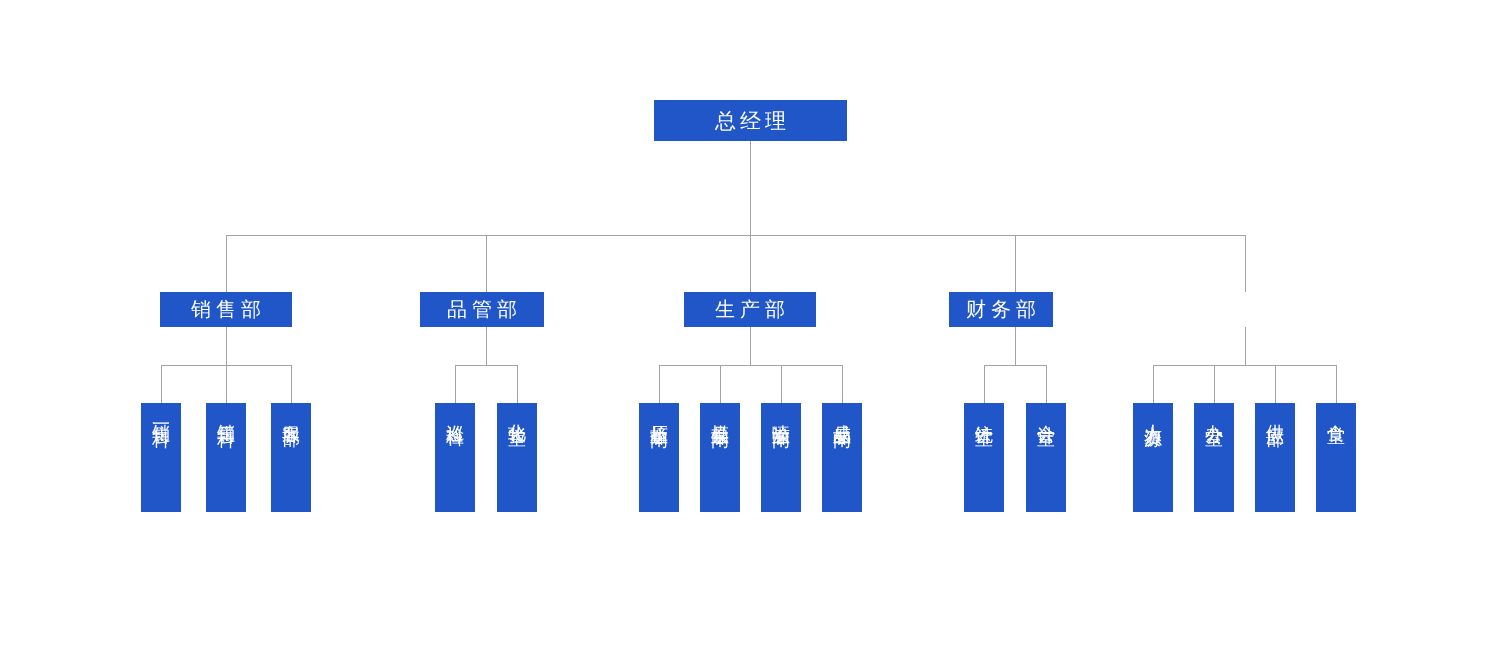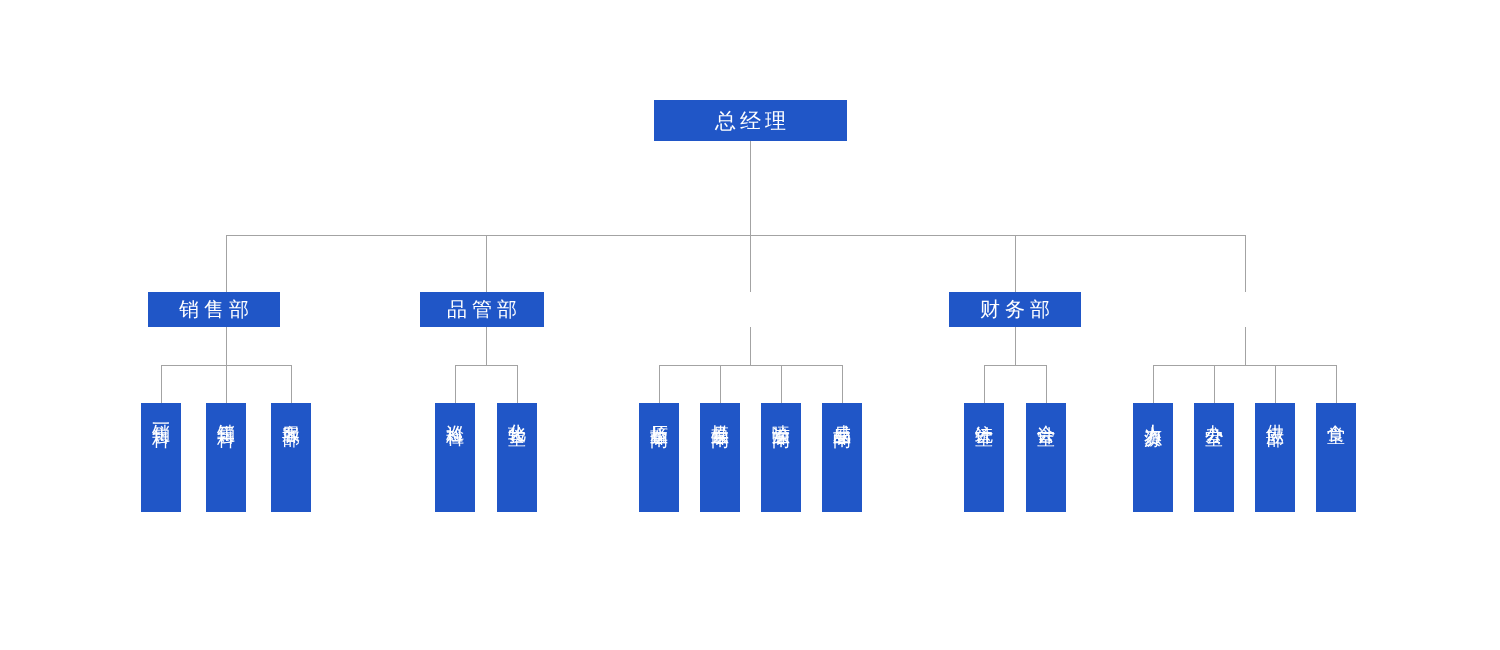--- a/index.html
+++ b/index.html
@@ -58,7 +58,7 @@
   <div class="vline" style="left:1015px;top:235px;height:57px"></div>
   <div class="vline" style="left:1245px;top:235px;height:57px"></div>
 
-  <div class="node lvl2" style="left:148px;top:292px;width:132px;height:35px">销售部</div>
+  <div class="node lvl2" style="left:160px;top:292px;width:132px;height:35px">销售部</div>
   <div class="node lvl2" style="left:420px;top:292px;width:124px;height:35px">品管部</div>
   <div class="node lvl2" style="left:949px;top:292px;width:132px;height:35px">财务部</div>
 

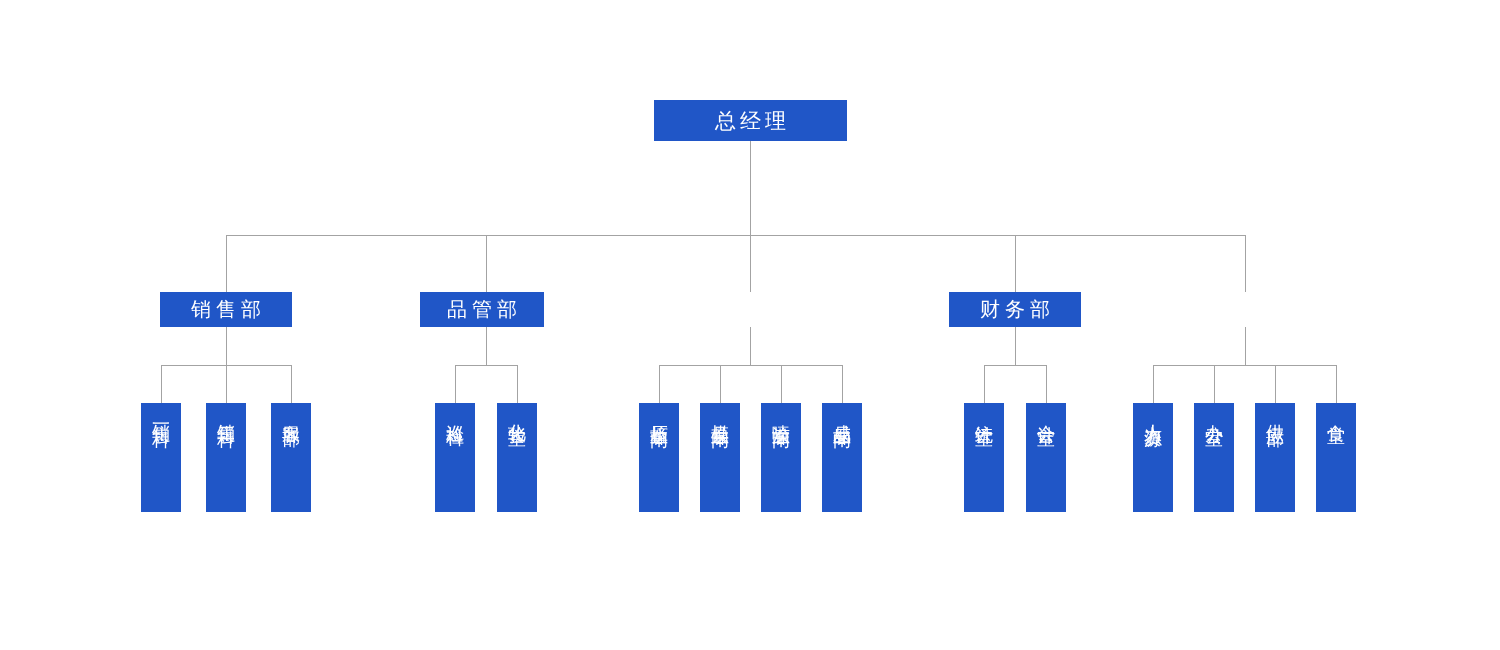--- a/index.html
+++ b/index.html
@@ -60,6 +60,7 @@
 
   <div class="node lvl2" style="left:160px;top:292px;width:132px;height:35px">销售部</div>
   <div class="node lvl2" style="left:420px;top:292px;width:124px;height:35px">品管部</div>
+  <div class="node lvl2" style="left:684px;top:292px;width:132px;height:35px">生产部</div>
   <div class="node lvl2" style="left:949px;top:292px;width:132px;height:35px">财务部</div>
 
   <div class="vline" style="left:226px;top:327px;height:38px"></div>

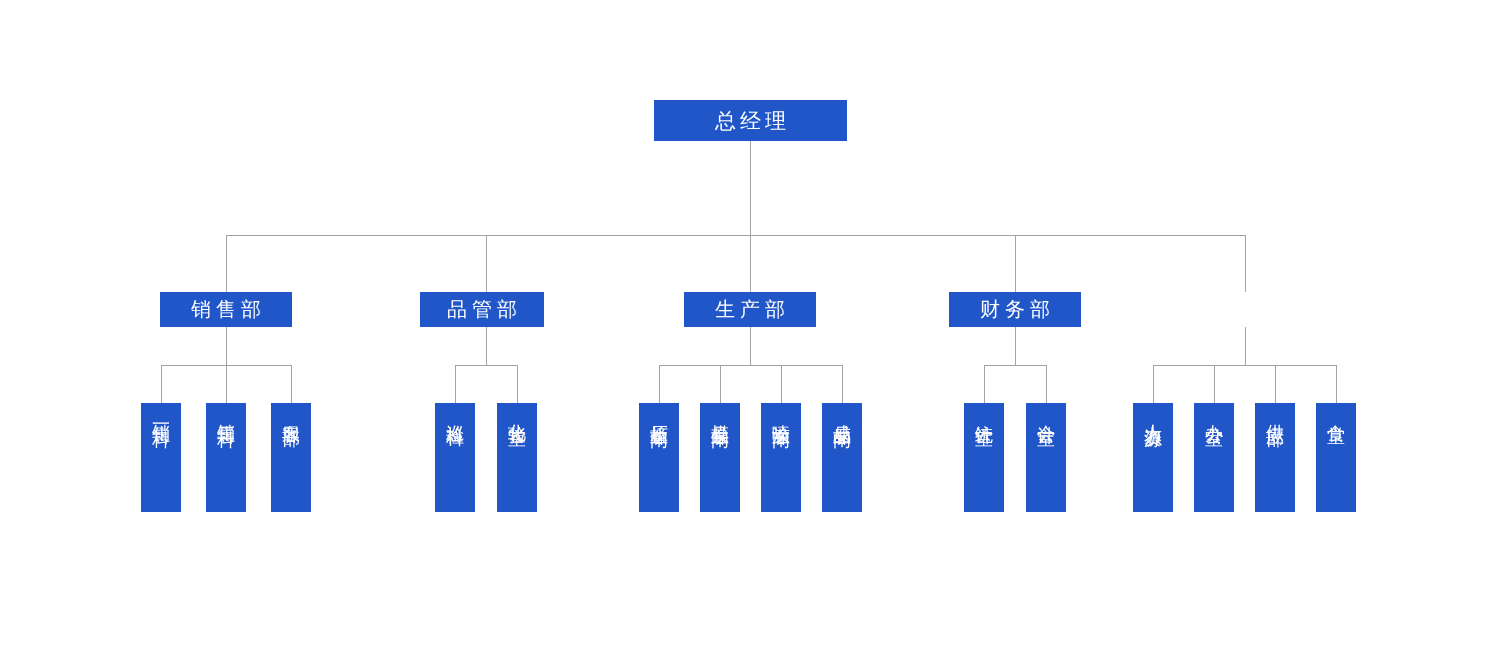--- a/index.html
+++ b/index.html
@@ -61,7 +61,7 @@
   <div class="node lvl2" style="left:160px;top:292px;width:132px;height:35px">销售部</div>
   <div class="node lvl2" style="left:420px;top:292px;width:124px;height:35px">品管部</div>
   <div class="node lvl2" style="left:684px;top:292px;width:132px;height:35px">生产部</div>
-  <div class="node lvl2" style="left:949px;top:292px;width:132px;height:35px">财务部</div>
+  <div class="node lvl2" style="left:949px;top:292px;width:104px;height:35px">财务部</div>
 
   <div class="vline" style="left:226px;top:327px;height:38px"></div>
   <div class="vline" style="left:486px;top:327px;height:38px"></div>

